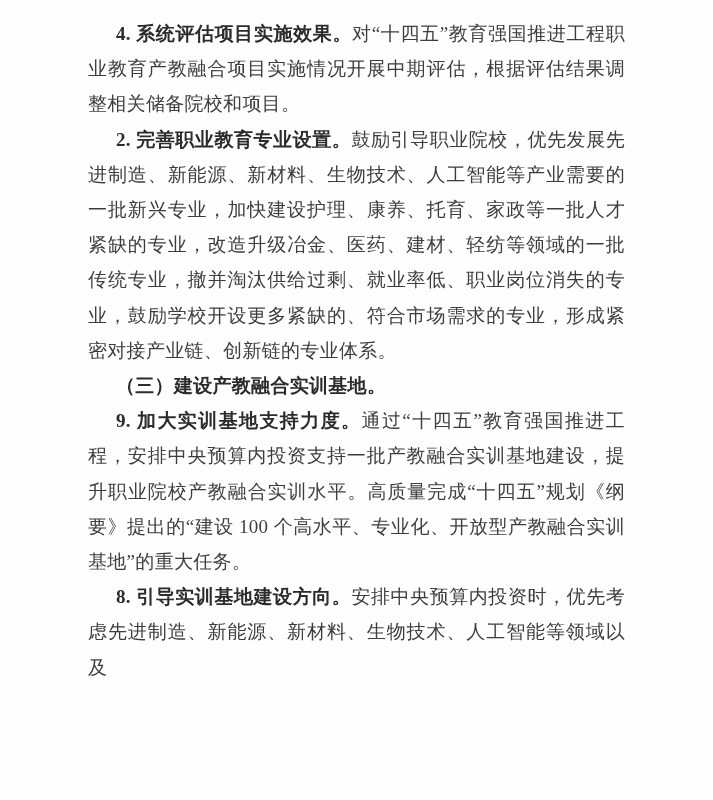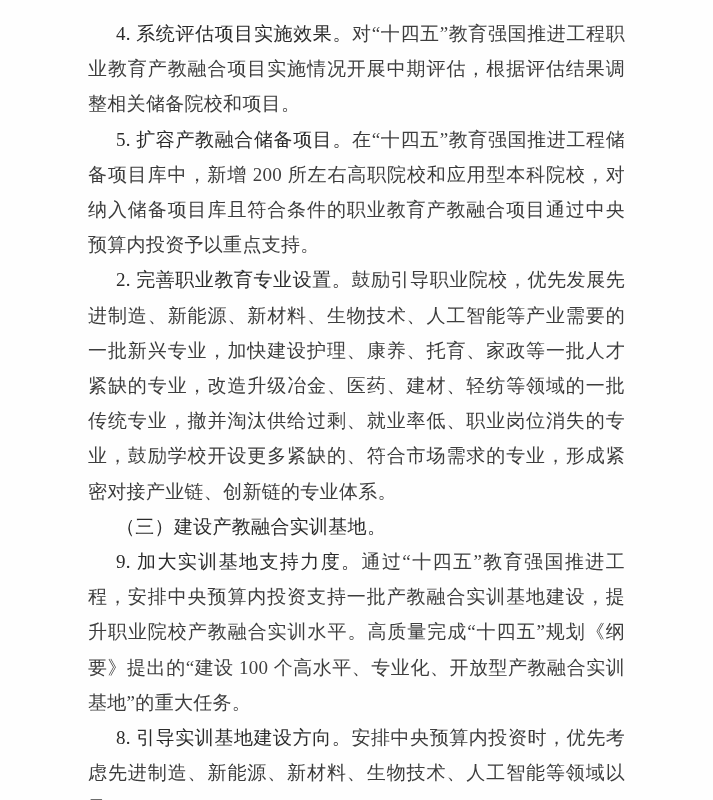--- a/index.html
+++ b/index.html
@@ -31,7 +31,7 @@
     word-break: break-all;
   }
   p.para .lead {
-    font-weight: normal;
+    font-weight: bold;
     color: #2b2b2b;
   }
   p.para.heading .lead {

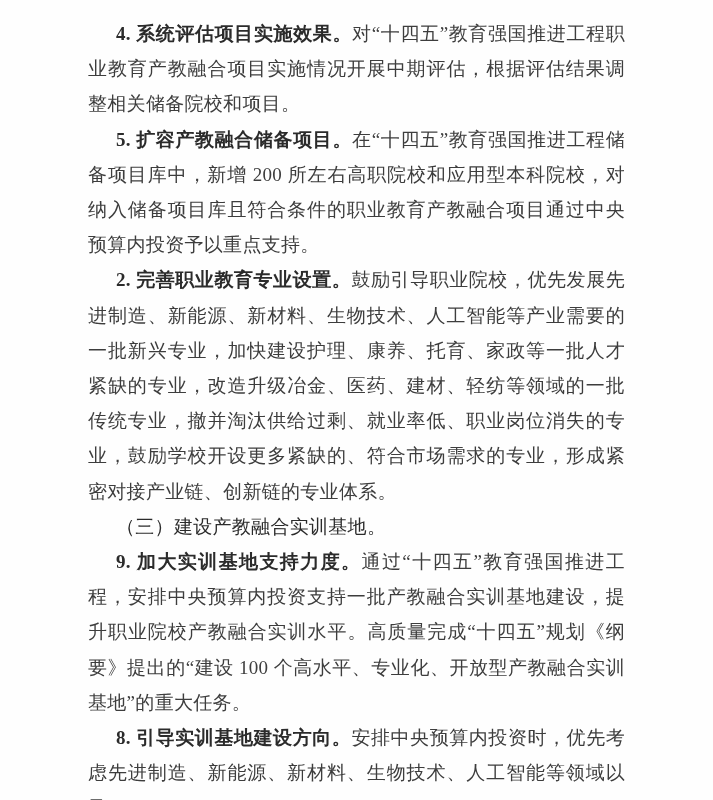--- a/index.html
+++ b/index.html
@@ -47,7 +47,6 @@
 
     <p class="para"><span class="lead">4. 系统评估项目实施效果。</span><span class="body-text">对“十四五”教育强国推进工程职业教育产教融合项目实施情况开展中期评估，根据评估结果调整相关储备院校和项目。</span></p>
 
-    <p class="para"><span class="lead">5. 扩容产教融合储备项目。</span><span class="body-text">在“十四五”教育强国推进工程储备项目库中，新增 200 所左右高职院校和应用型本科院校，对纳入储备项目库且符合条件的职业教育产教融合项目通过中央预算内投资予以重点支持。</span></p>
 
     <p class="para"><span class="lead">2. 完善职业教育专业设置。</span><span class="body-text">鼓励引导职业院校，优先发展先进制造、新能源、新材料、生物技术、人工智能等产业需要的一批新兴专业，加快建设护理、康养、托育、家政等一批人才紧缺的专业，改造升级冶金、医药、建材、轻纺等领域的一批传统专业，撤并淘汰供给过剩、就业率低、职业岗位消失的专业，鼓励学校开设更多紧缺的、符合市场需求的专业，形成紧密对接产业链、创新链的专业体系。</span></p>
 

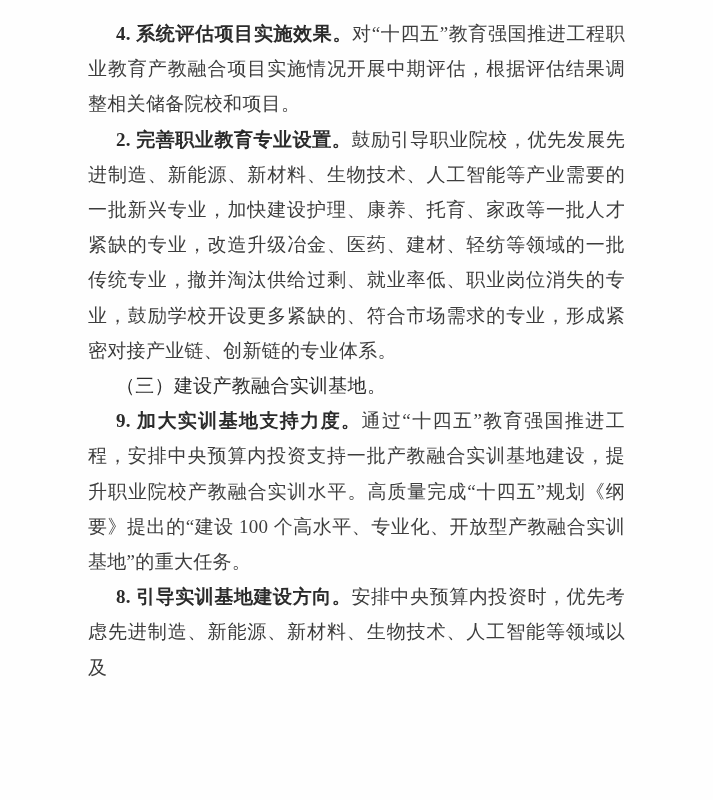--- a/index.html
+++ b/index.html
@@ -35,7 +35,7 @@
     color: #2b2b2b;
   }
   p.para.heading .lead {
-    font-weight: normal;
+    font-weight: bold;
     color: #2b2b2b;
   }
 </style>

